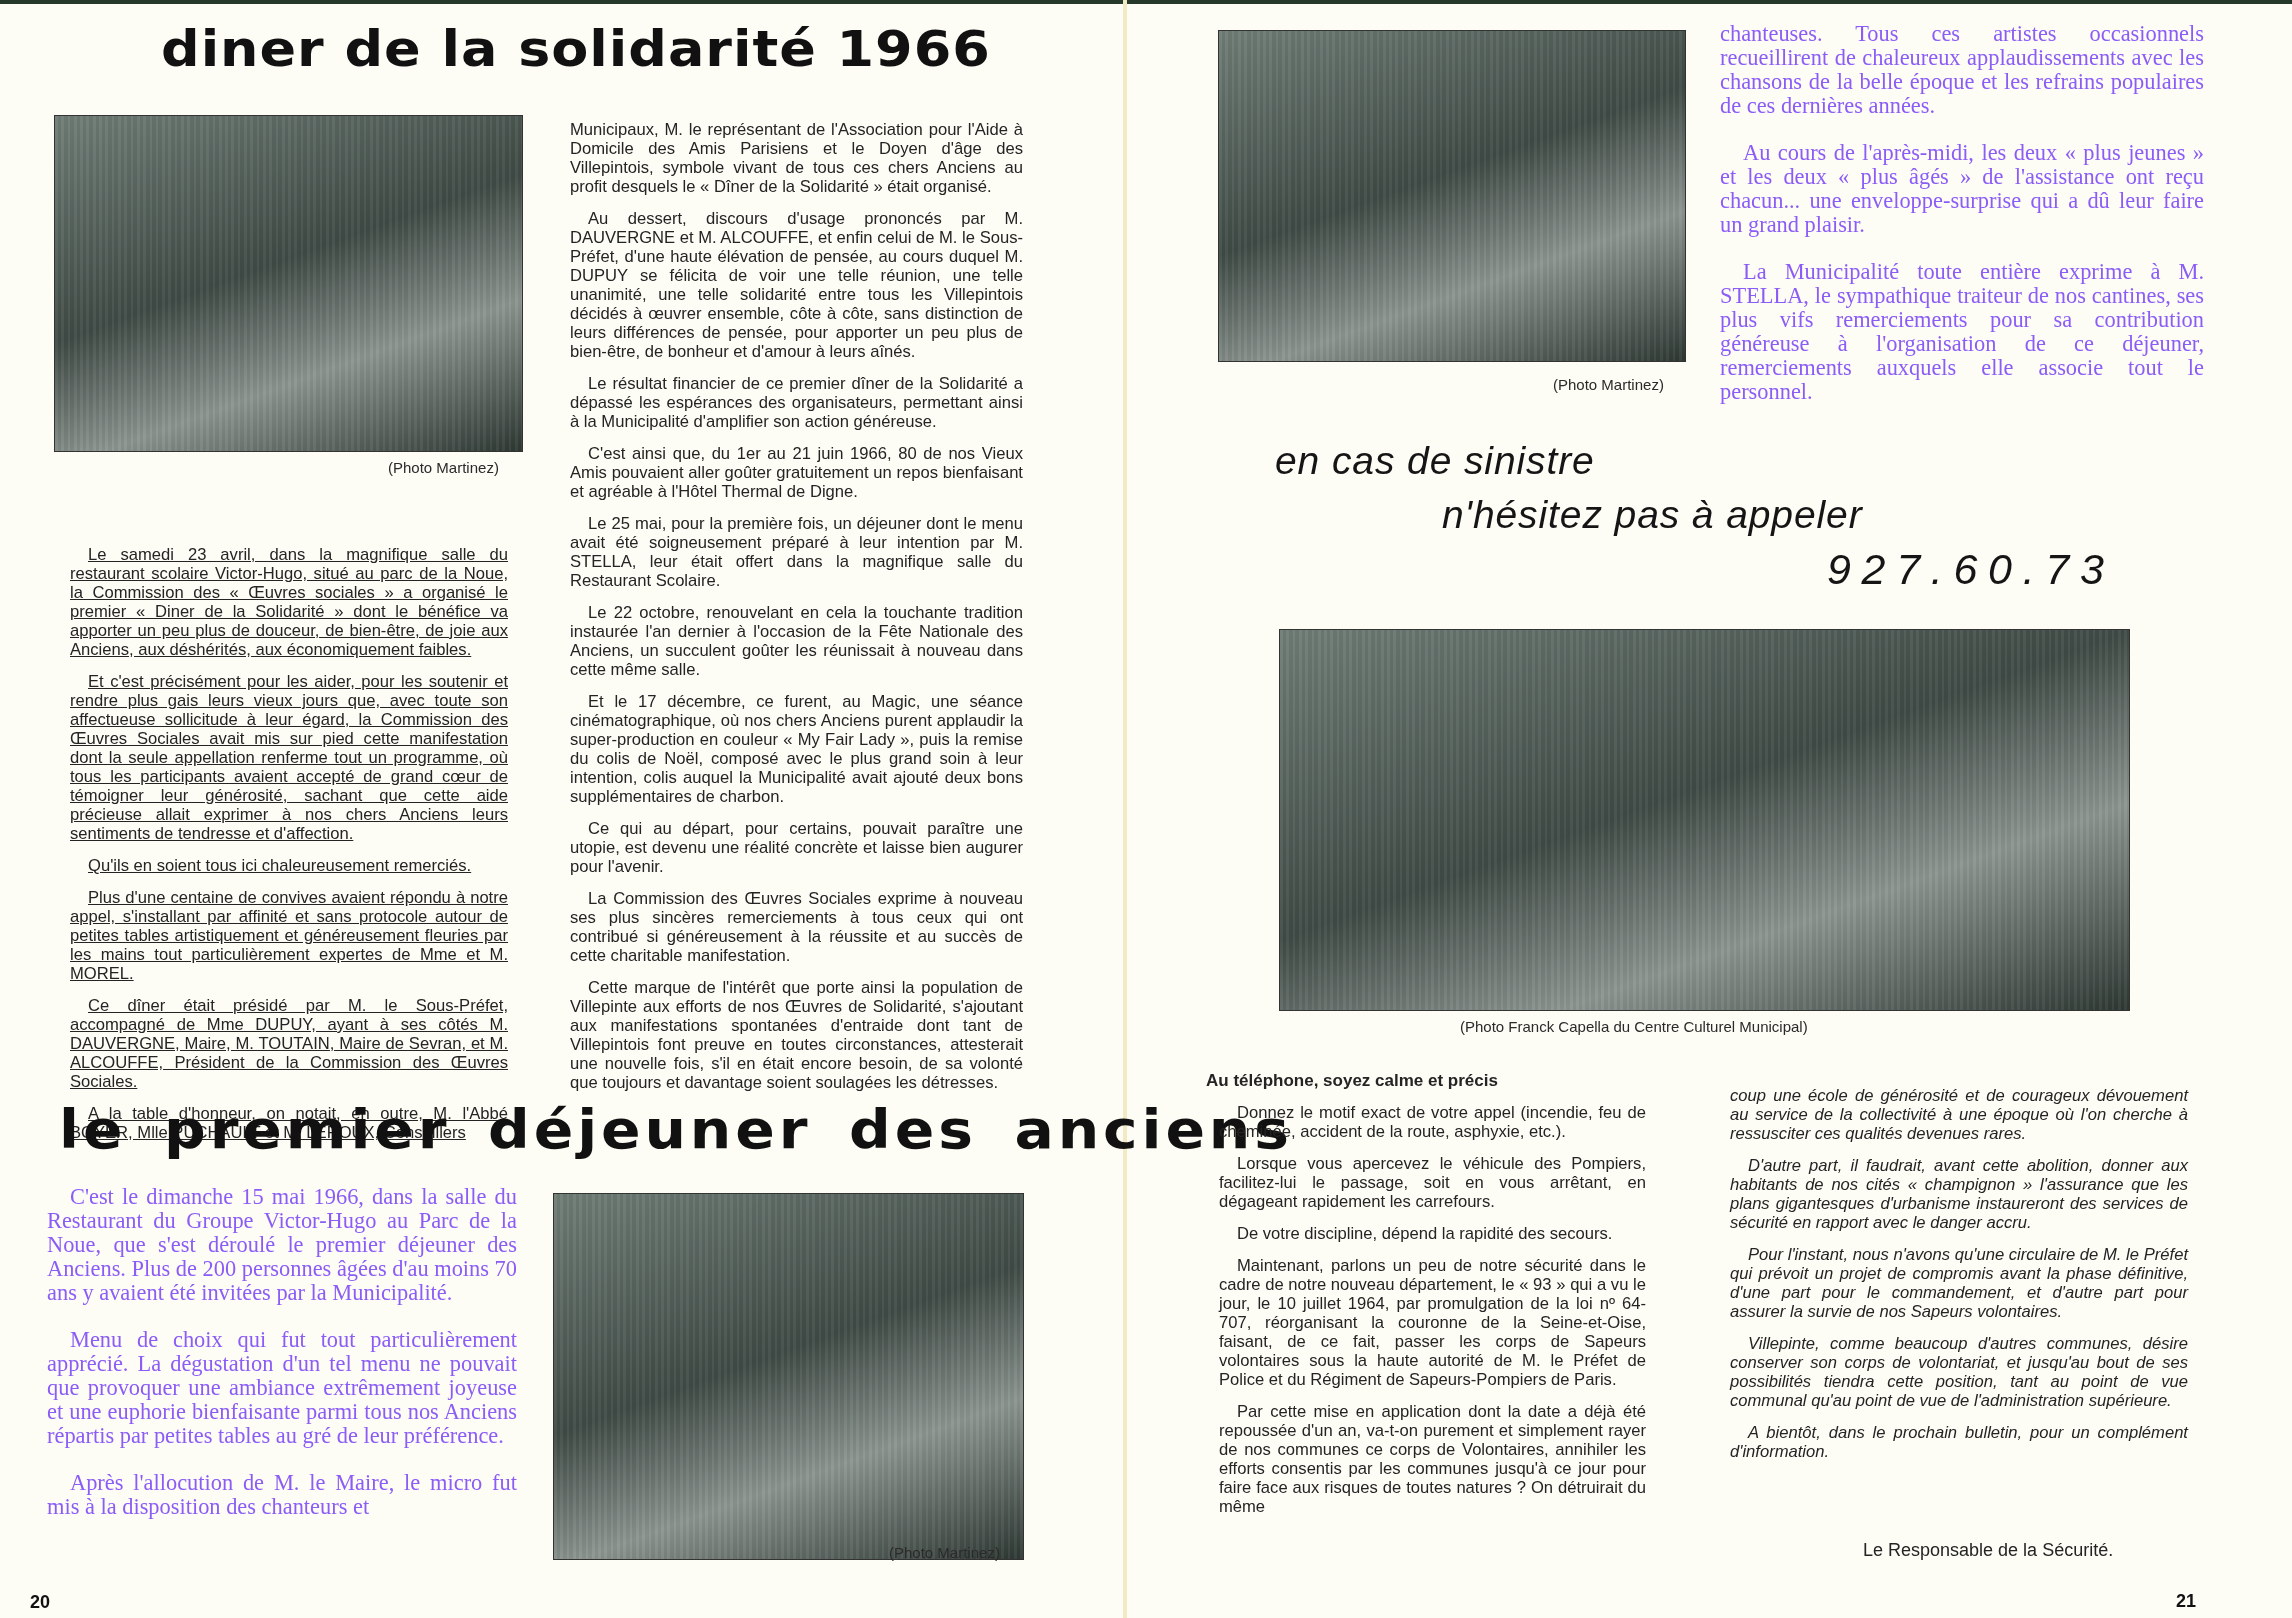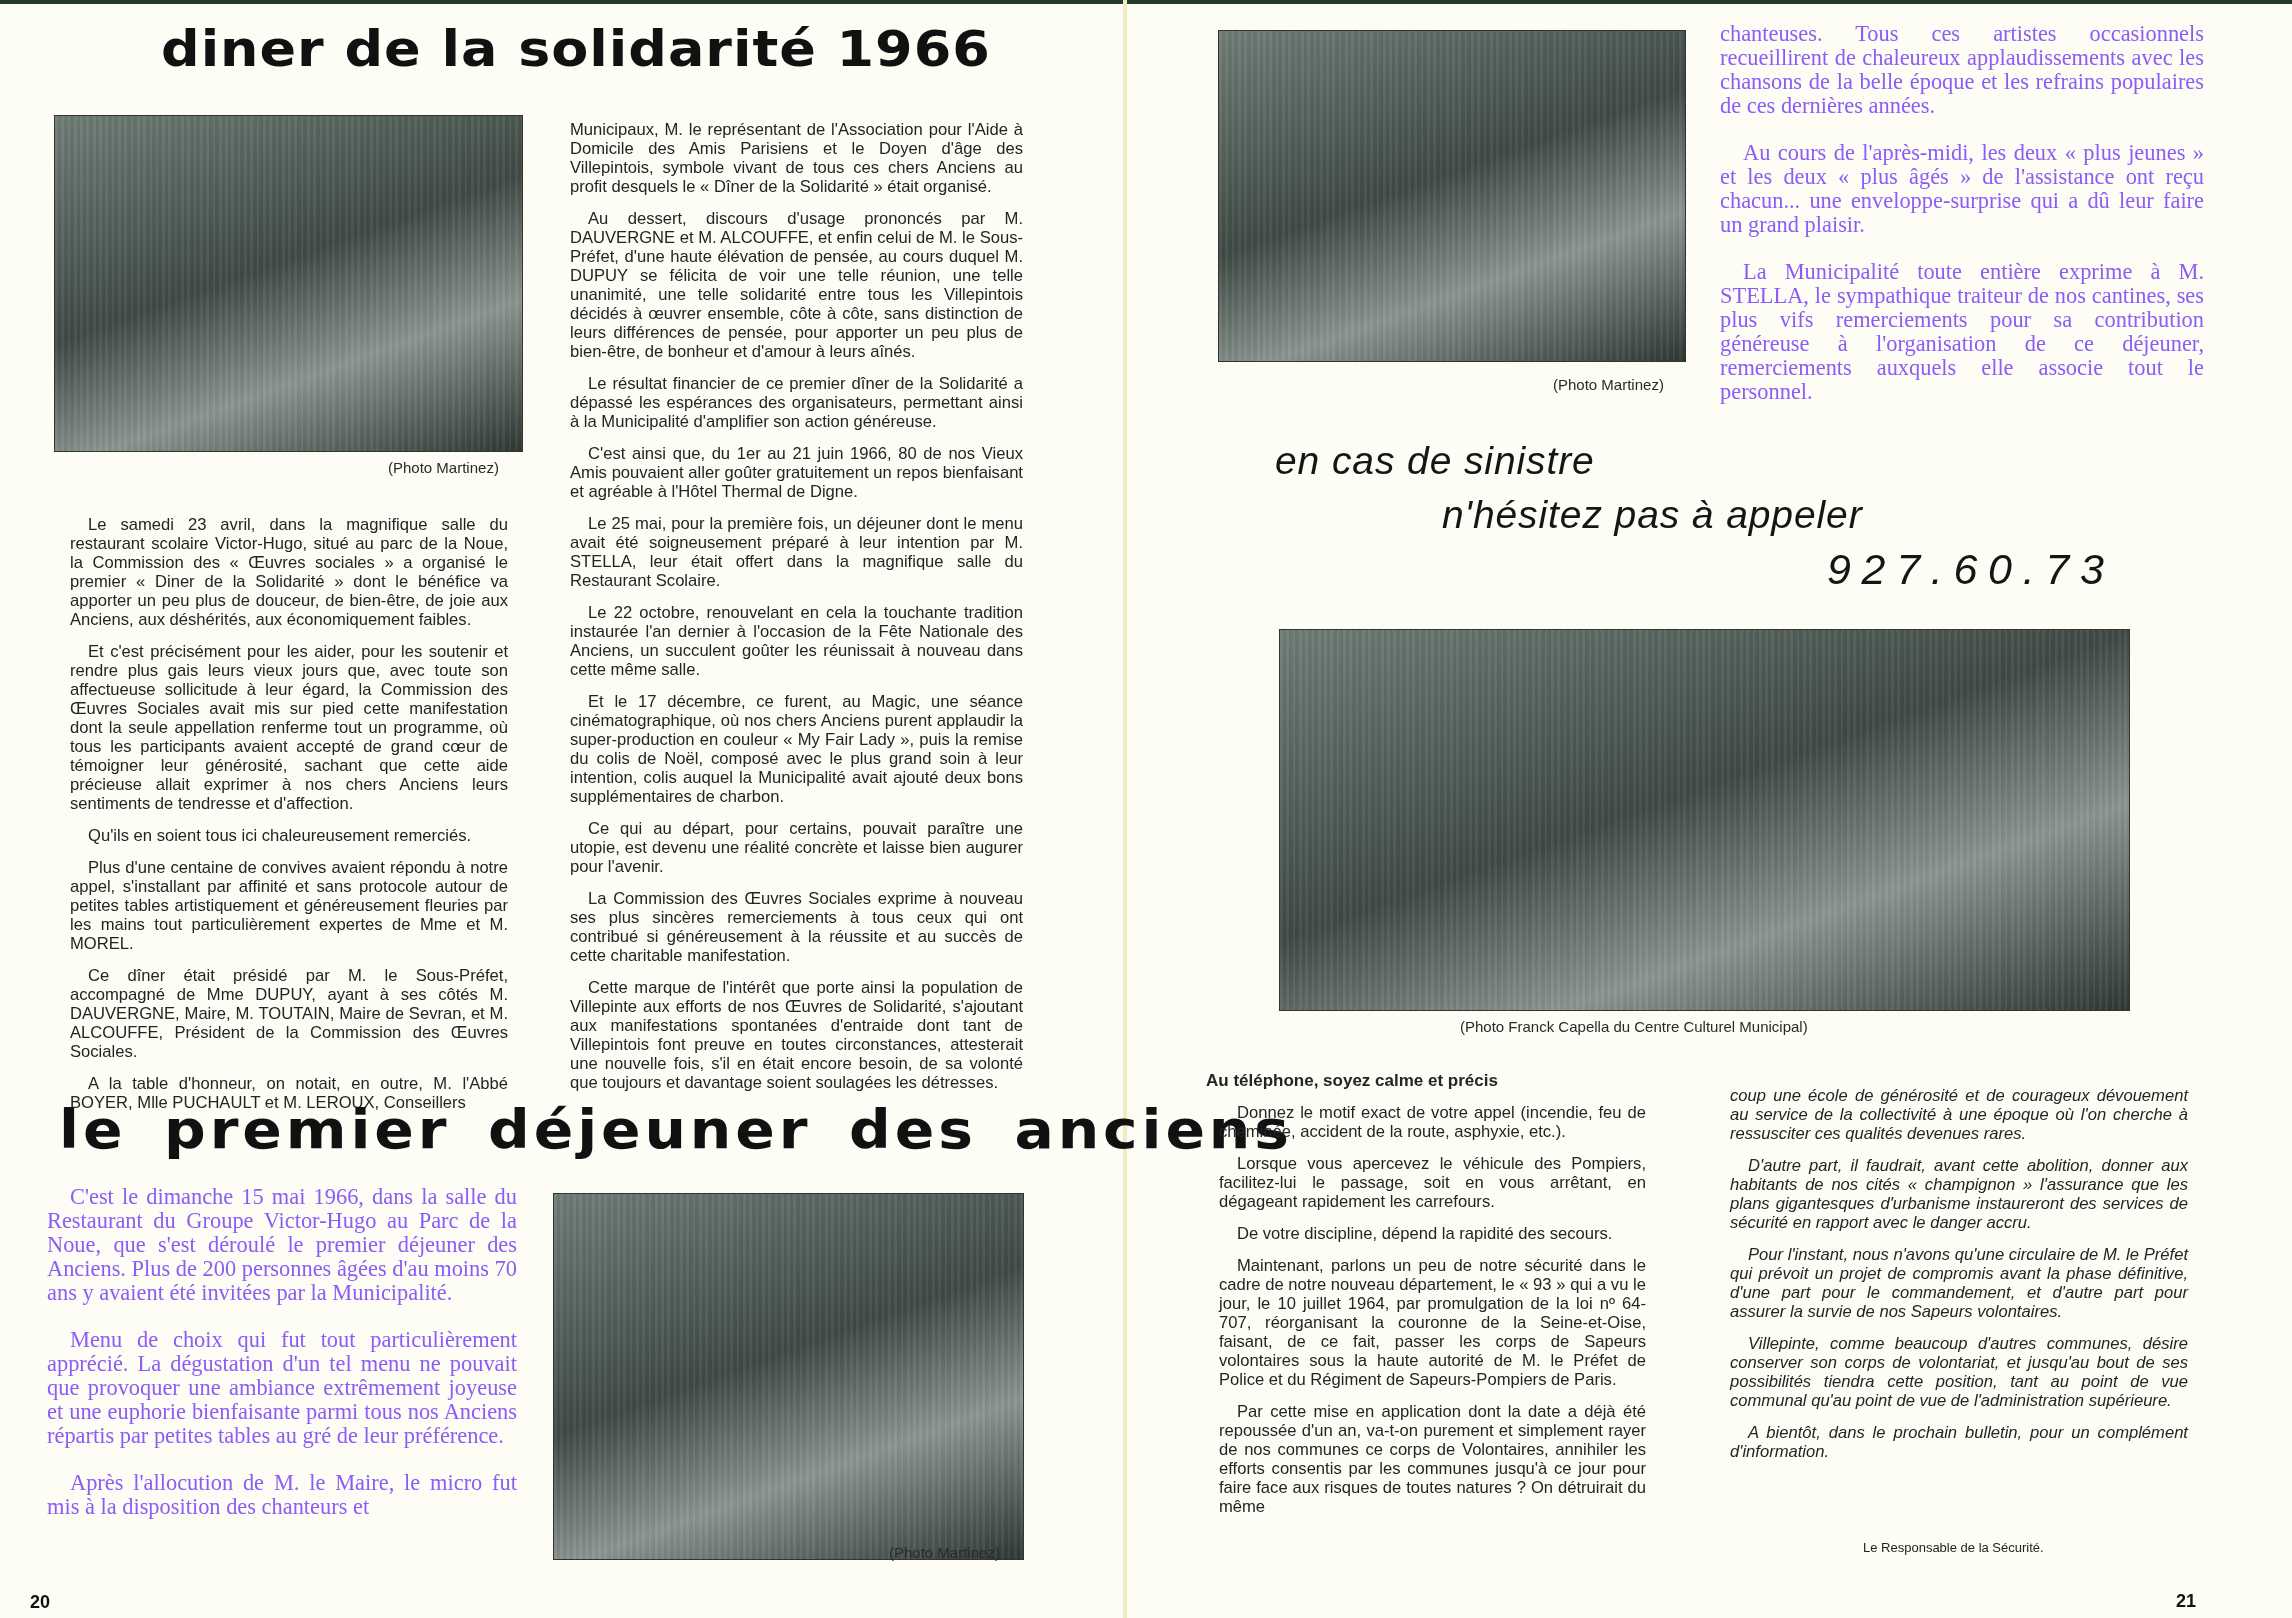--- a/index.html
+++ b/index.html
@@ -58,7 +58,7 @@
   </div>
 <div class="caption" style="left:388px; top:459px;">(Photo Martinez)</div>
 
-<div class="col" style="left:57px; top:502px; width:464px;">
+<div class="col" style="left:57px; top:532px; width:464px;text-decoration:underline;">
   <p>Le samedi 23 avril, dans la magnifique salle du restaurant scolaire Victor-Hugo, situé au parc de la Noue, la Commission des « Œuvres sociales » a organisé le premier « Diner de la Solidarité » dont le bénéfice va apporter un peu plus de douceur, de bien-être, de joie aux Anciens, aux déshérités, aux économiquement faibles.</p>
   <p>Et c'est précisément pour les aider, pour les soutenir et rendre plus gais leurs vieux jours que, avec toute son affectueuse sollicitude à leur égard, la Commission des Œuvres Sociales avait mis sur pied cette manifestation dont la seule appellation renferme tout un programme, où tous les participants avaient accepté de grand cœur de témoigner leur générosité, sachant que cette aide précieuse allait exprimer à nos chers Anciens leurs sentiments de tendresse et d'affection.</p>
   <p>Qu'ils en soient tous ici chaleureusement remerciés.</p>

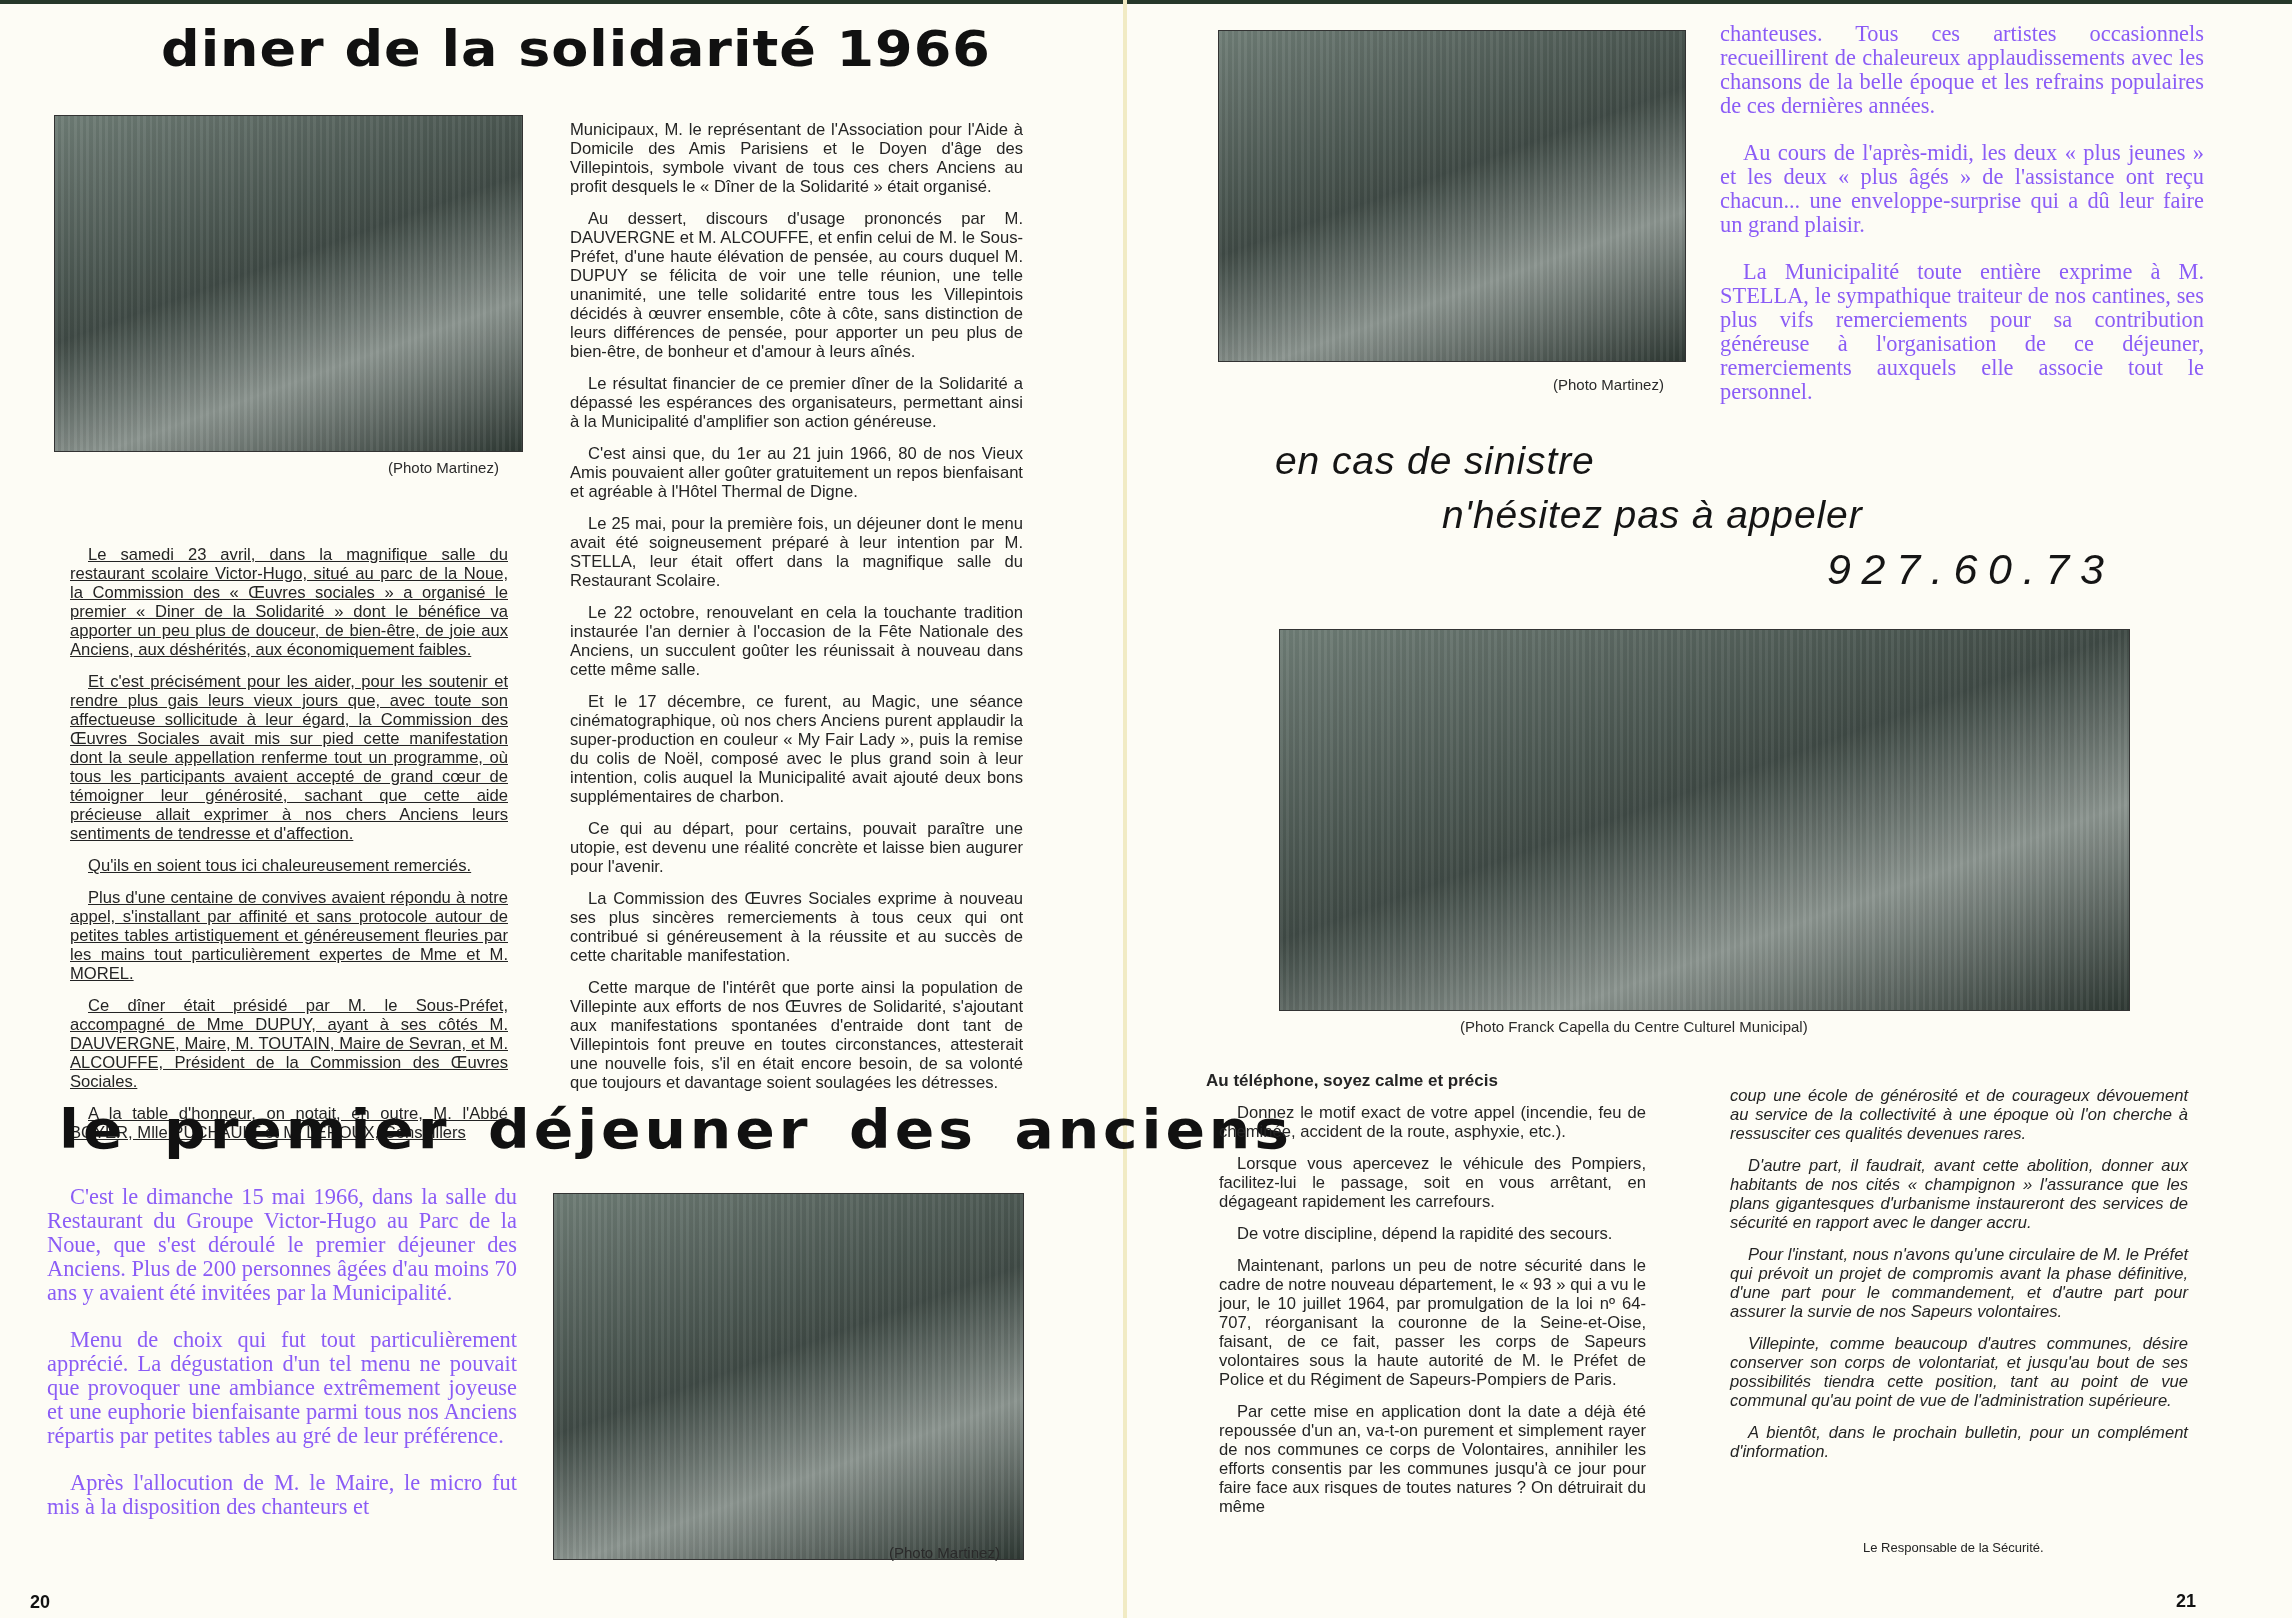--- a/index.html
+++ b/index.html
@@ -43,7 +43,7 @@
   .phone { letter-spacing: 10.7px; font-size: 43px; }
   .subhead { font-weight: 700; font-size: 17px; }
   .pagenum { position: absolute; font-weight: 700; font-size: 18px; color: #111; }
-  .sign { position: absolute; font-size: 13px; color: #242424; white-space: nowrap; }
+  .sign { position: absolute; font-size: 18px; color: #242424; white-space: nowrap; }
 </style>
 </head>
 <body>

